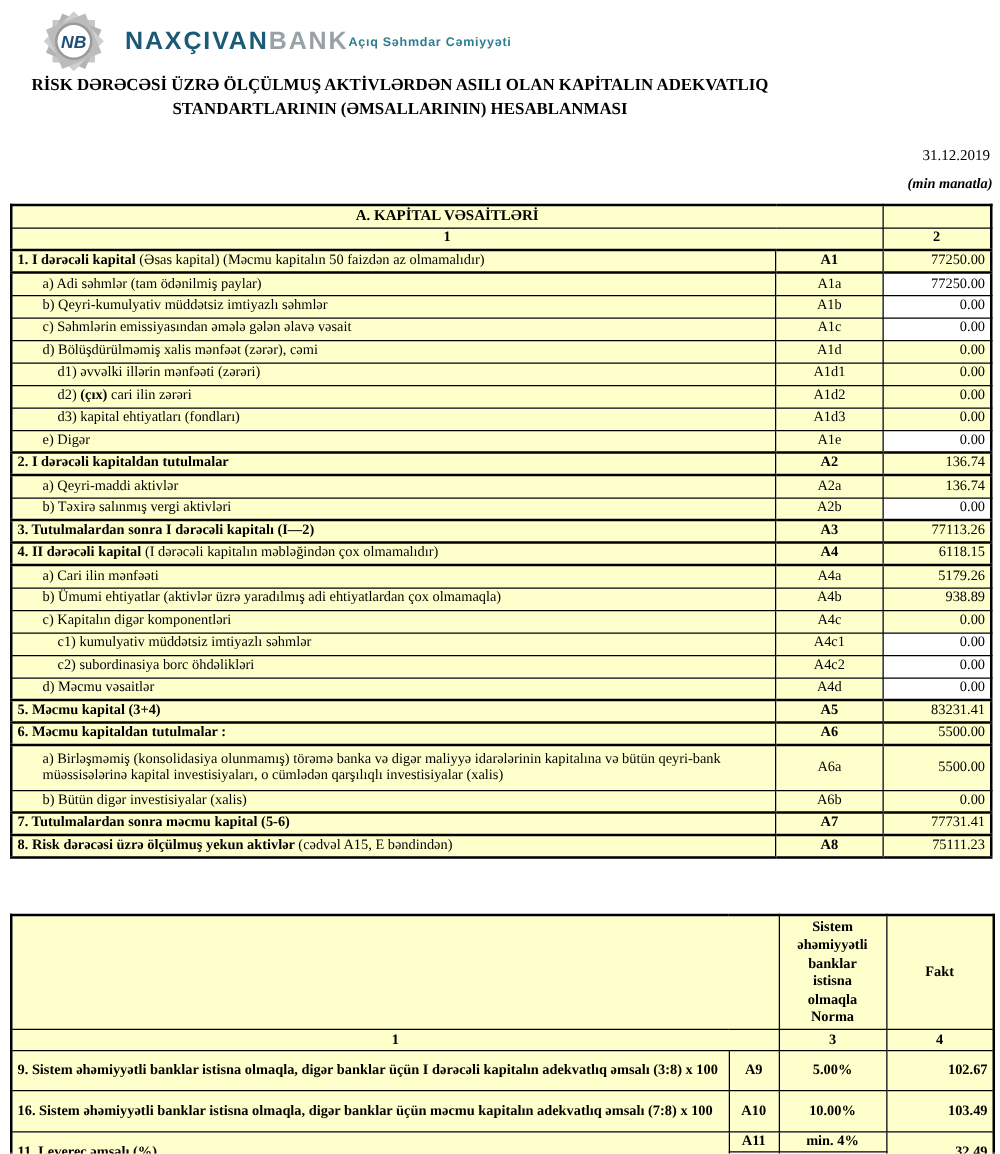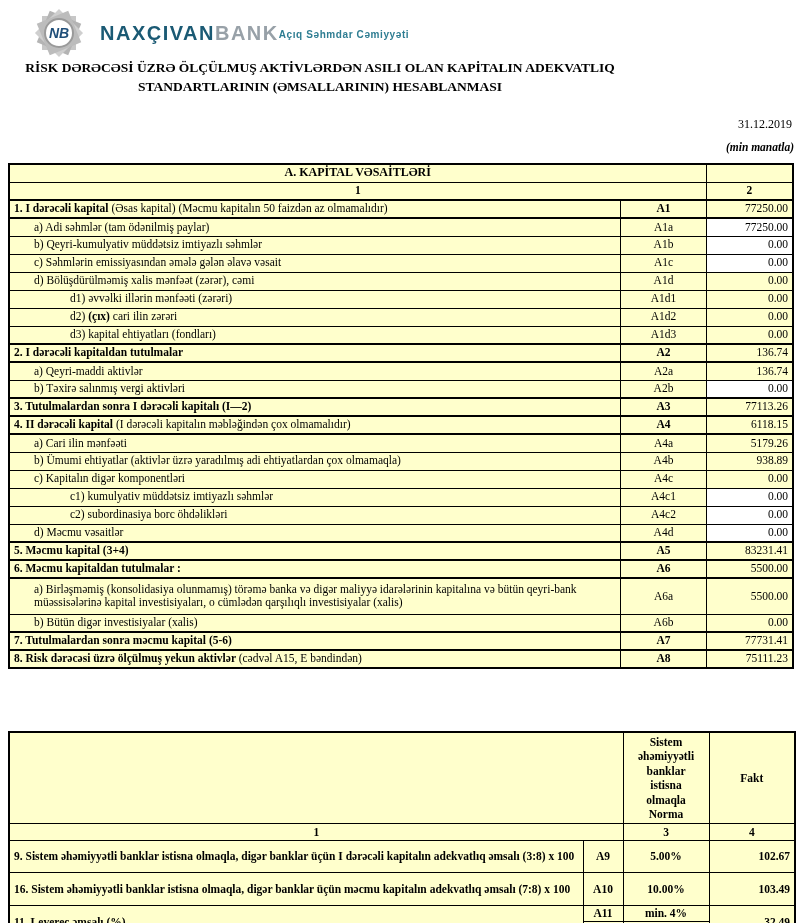--- a/index.html
+++ b/index.html
@@ -52,7 +52,7 @@
   .t1 .colnum { text-align:center; font-weight:bold; }
   .t1 .lbl.ind0 { padding-left:4px; }
   .t1 .lbl.ind1 { padding-left:24px; }
-  .t1 .lbl.ind2 { padding-left:60px; }
+  .t1 .lbl.ind2 { padding-left:36px; }
   .t1 .val { text-align:right; padding-right:4px; }
   .t1 .white { background:#ffffff; }
   .t1 tr.tall td { height:36px; }

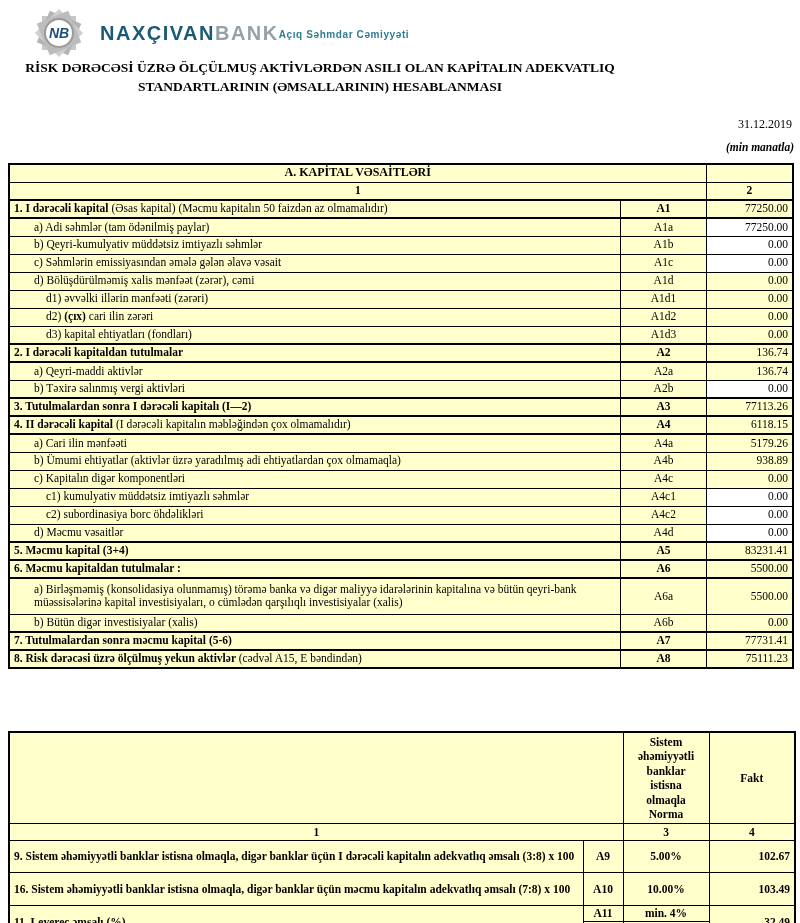--- a/index.html
+++ b/index.html
@@ -159,6 +159,11 @@
           <td class="c-code">A1d3</td>
           <td class="val">0.00</td>
         </tr>
+        <tr>
+          <td class="lbl ind1"><span>e) Digər</span></td>
+          <td class="c-code">A1e</td>
+          <td class="val white">0.00</td>
+        </tr>
         <tr class="major">
           <td class="lbl ind0"><span class="b">2. I dərəcəli kapitaldan  tutulmalar</span></td>
           <td class="c-code b">A2</td>

